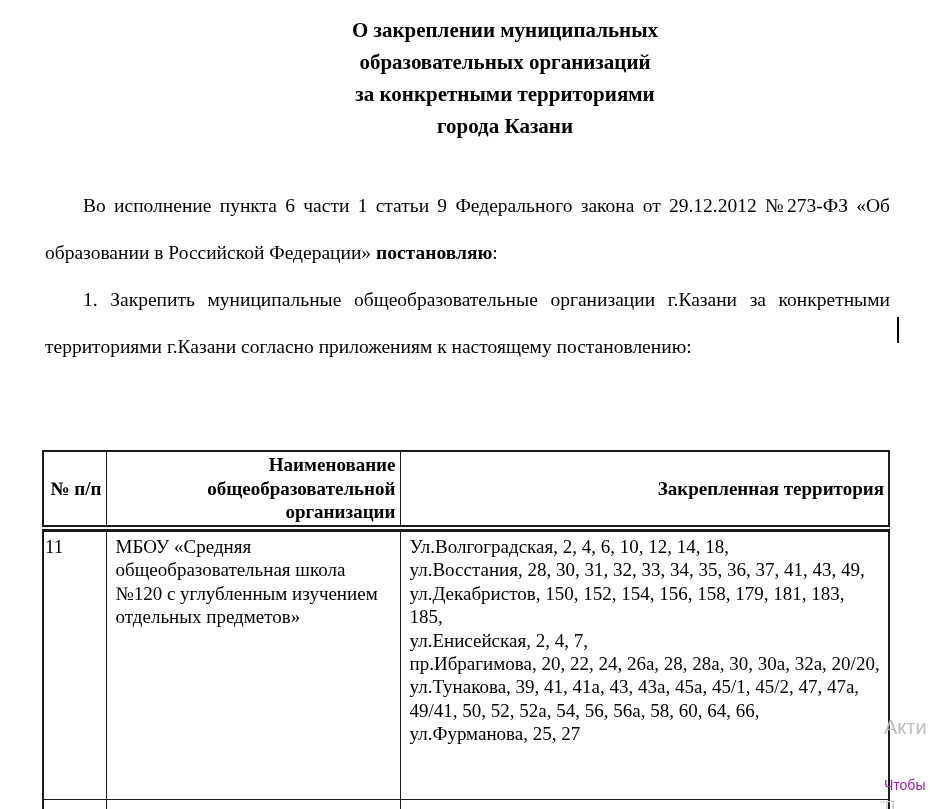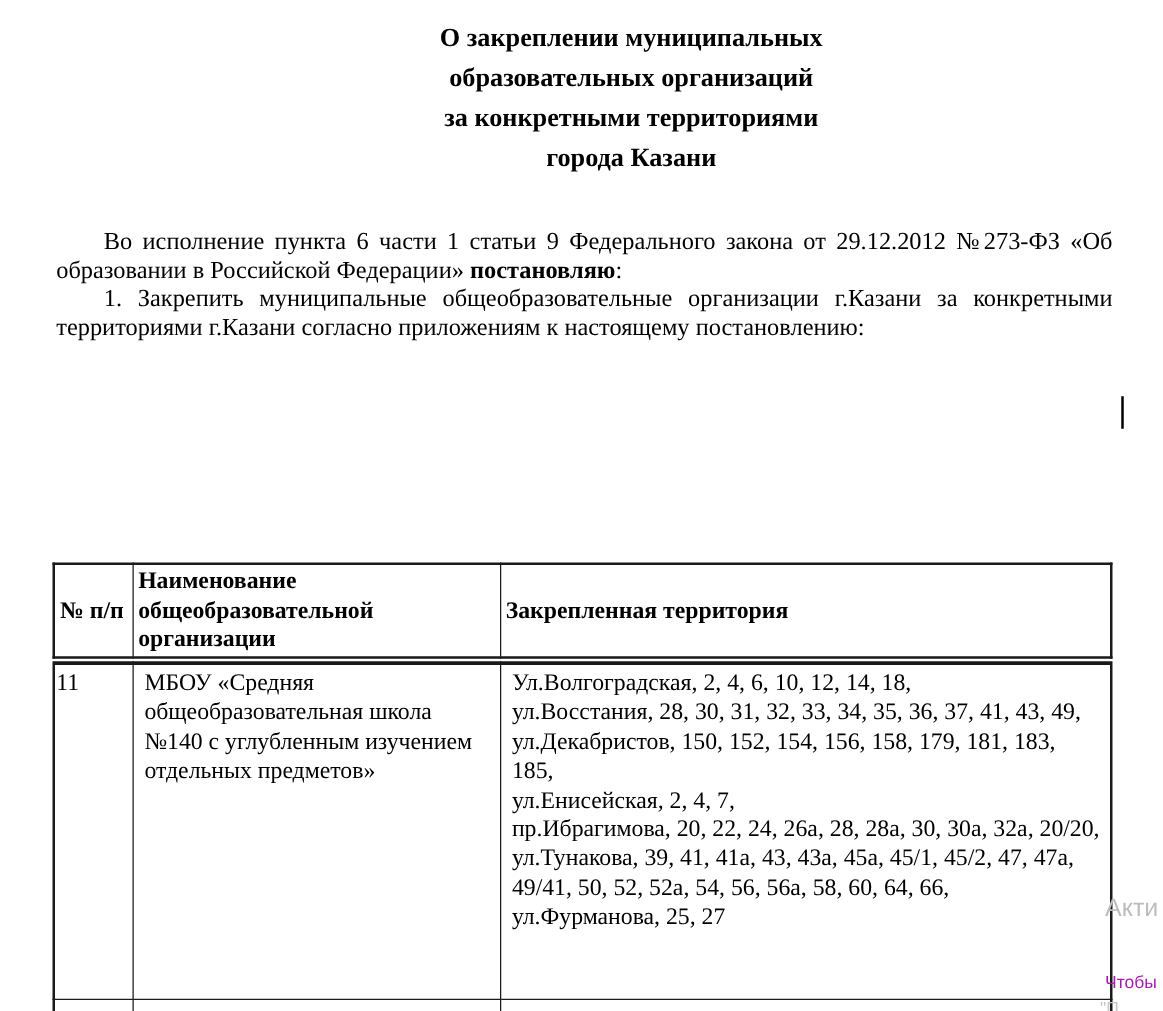--- a/index.html
+++ b/index.html
@@ -20,7 +20,7 @@
   }
   .body-text {
     position:absolute; top:182px; left:45px; width:845px;
-    font-size:19.5px; line-height:23px;
+    font-size:19.5px; line-height:47px;
     text-align:justify;
   }
   .para { text-indent:38px; margin:0; }

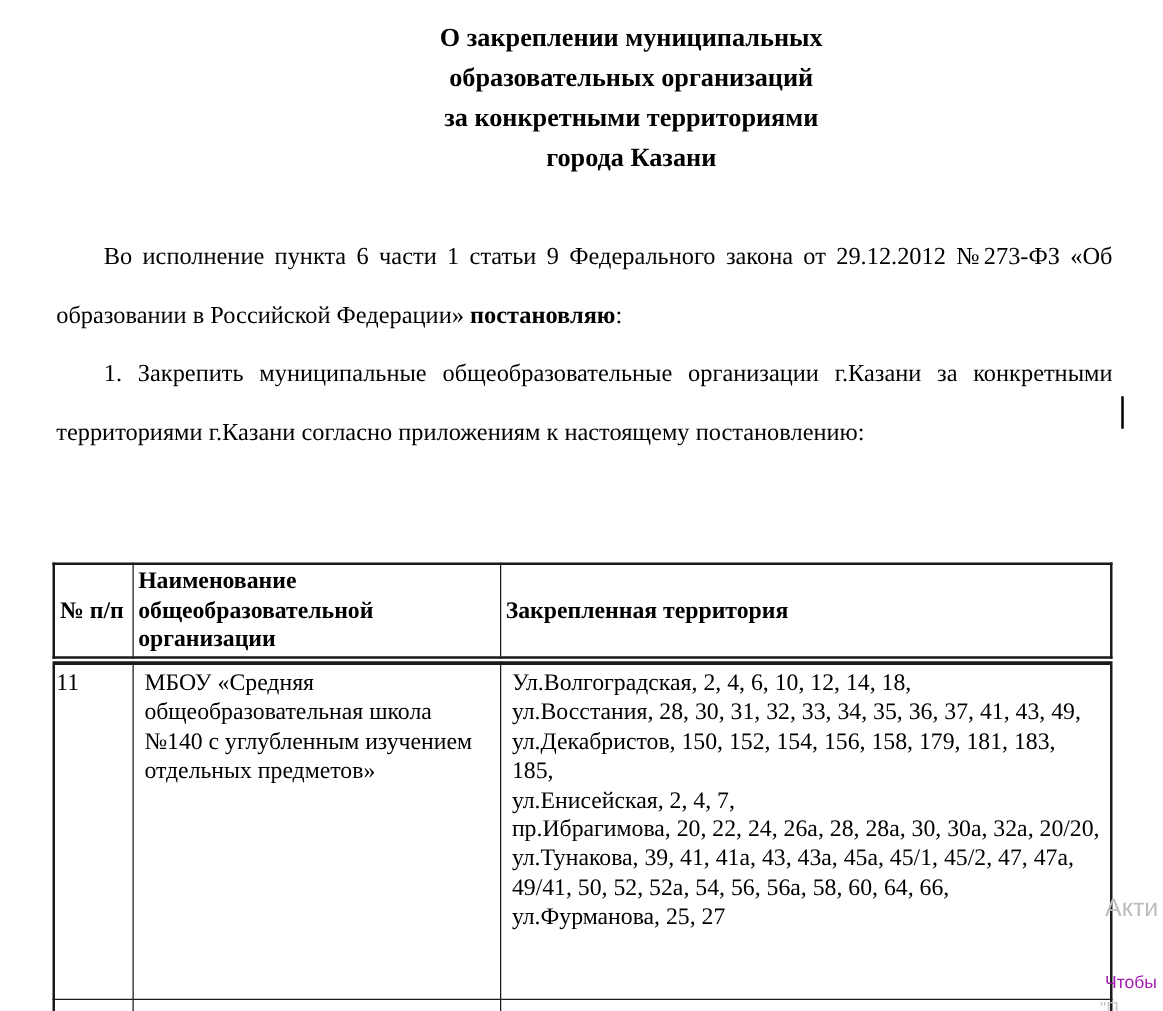--- a/index.html
+++ b/index.html
@@ -39,7 +39,7 @@
   .tbl-header th {
     border:1.5px solid #1a1a1a;
     font-weight:bold; font-size:19px; line-height:23.5px;
-    text-align:left; vertical-align:middle;
+    text-align:right; vertical-align:middle;
     height:69px; padding:1px 4px;
   }
   .tbl-body {

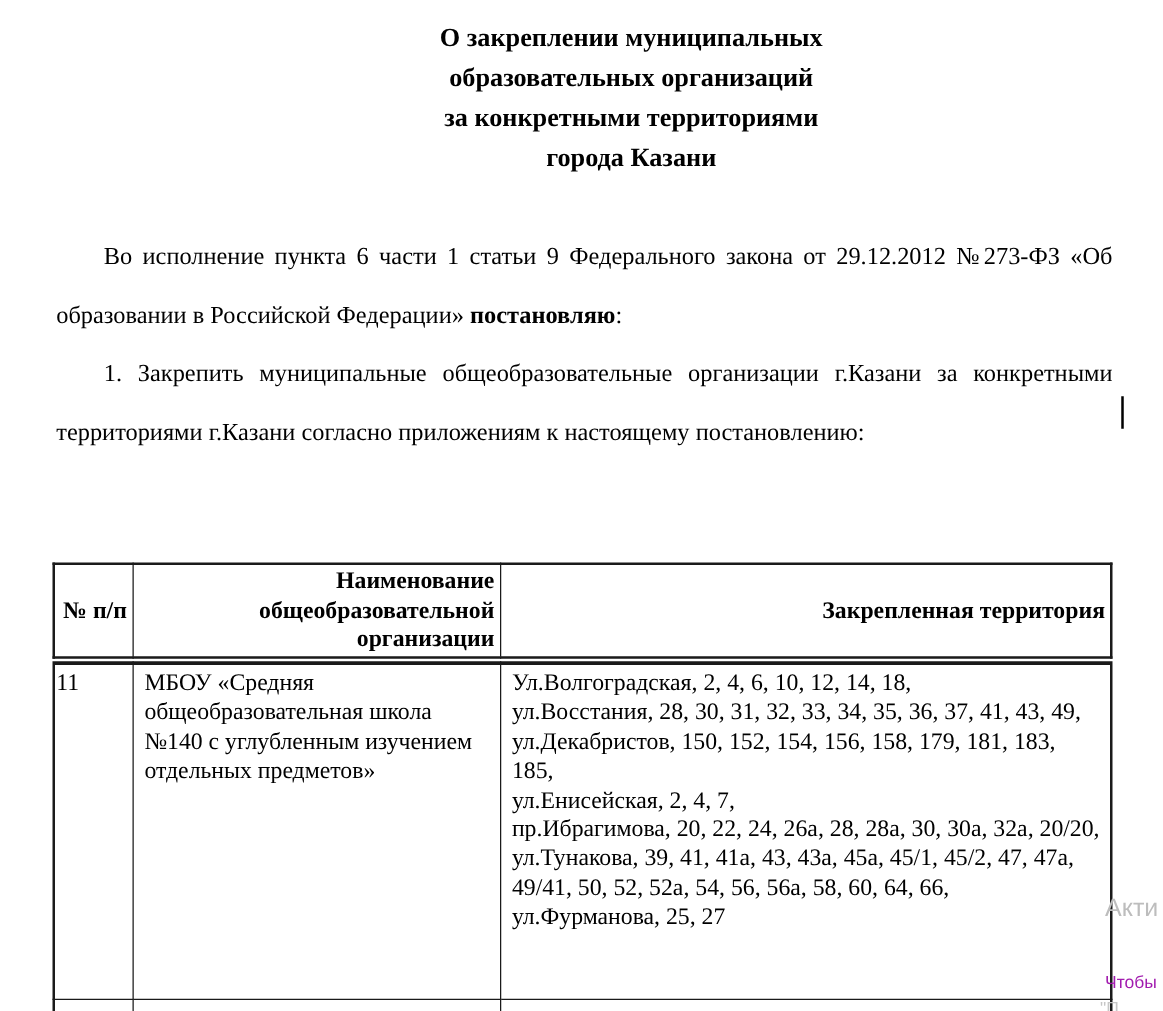--- a/index.html
+++ b/index.html
@@ -113,7 +113,7 @@
     <tbody>
         <tr class="row-main">
       <td class="cell-num">11</td>
-      <td class="cell-org">МБОУ «Средняя общеобразовательная школа №140 с углубленным изучением отдельных предметов»</td>
+      <td class="cell-org">МБОУ «Средняя общеобразовательная школа №120 с углубленным изучением отдельных предметов»</td>
       <td class="cell-ter">
         <div class="ter-line">Ул.Волгоградская, 2, 4, 6, 10, 12, 14, 18,</div>
         <div class="ter-line">ул.Восстания, 28, 30, 31, 32, 33, 34, 35, 36, 37, 41, 43, 49,</div>

